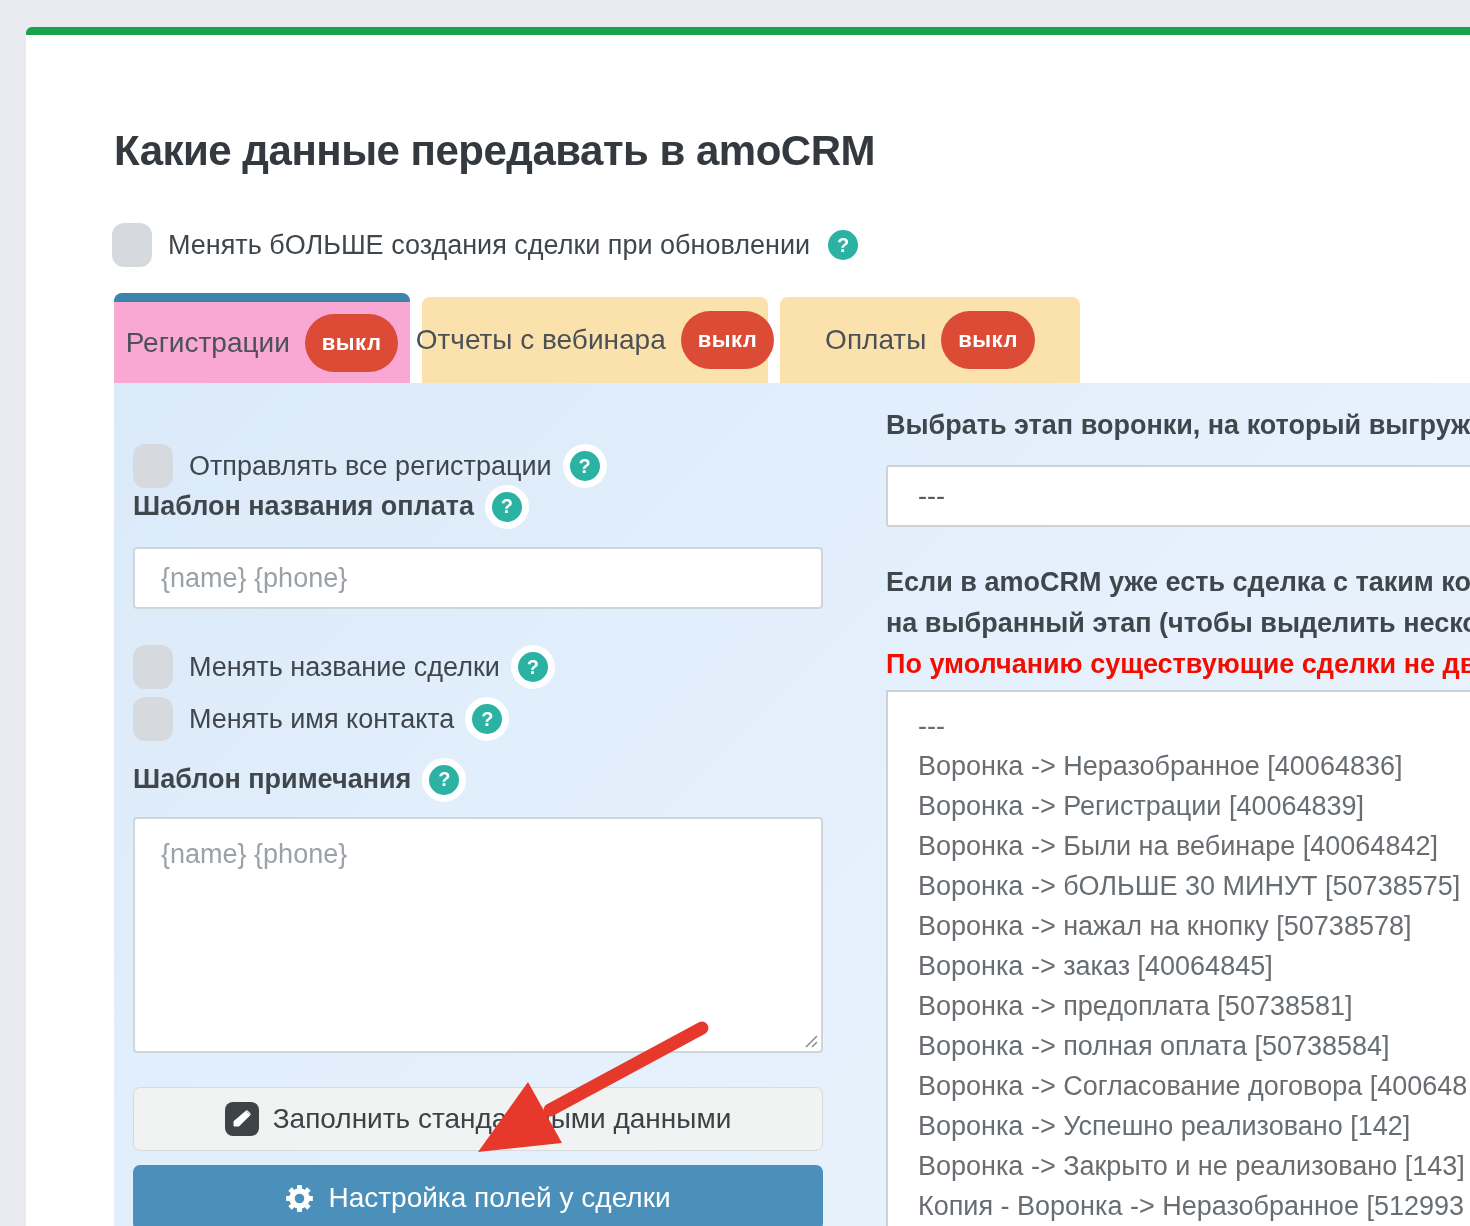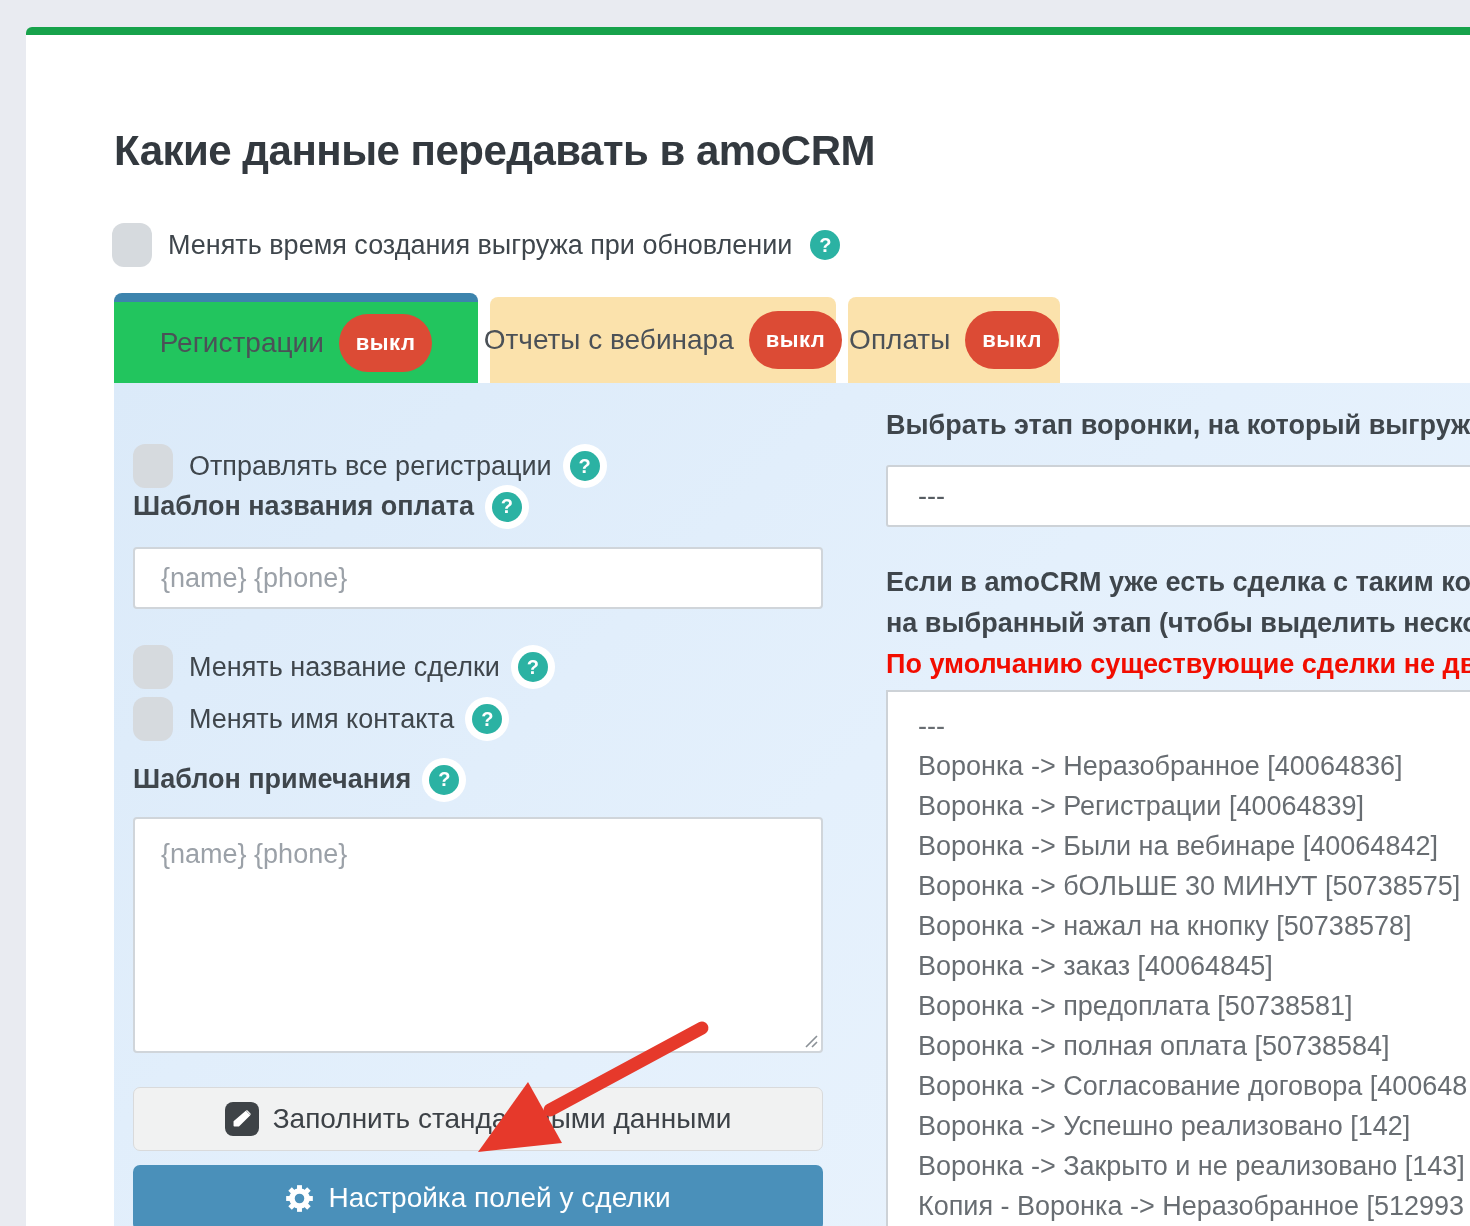--- a/index.html
+++ b/index.html
@@ -87,7 +87,7 @@
 
   <div class="row" id="top-checkbox-row">
     <div class="cb"></div>
-    <span class="lbl">Менять время создания выгружа при обновлении</span>
+    <span class="lbl">Менять бОЛЬШЕ создания сделки при обновлении</span>
     <div class="help">?</div>
   </div>
 

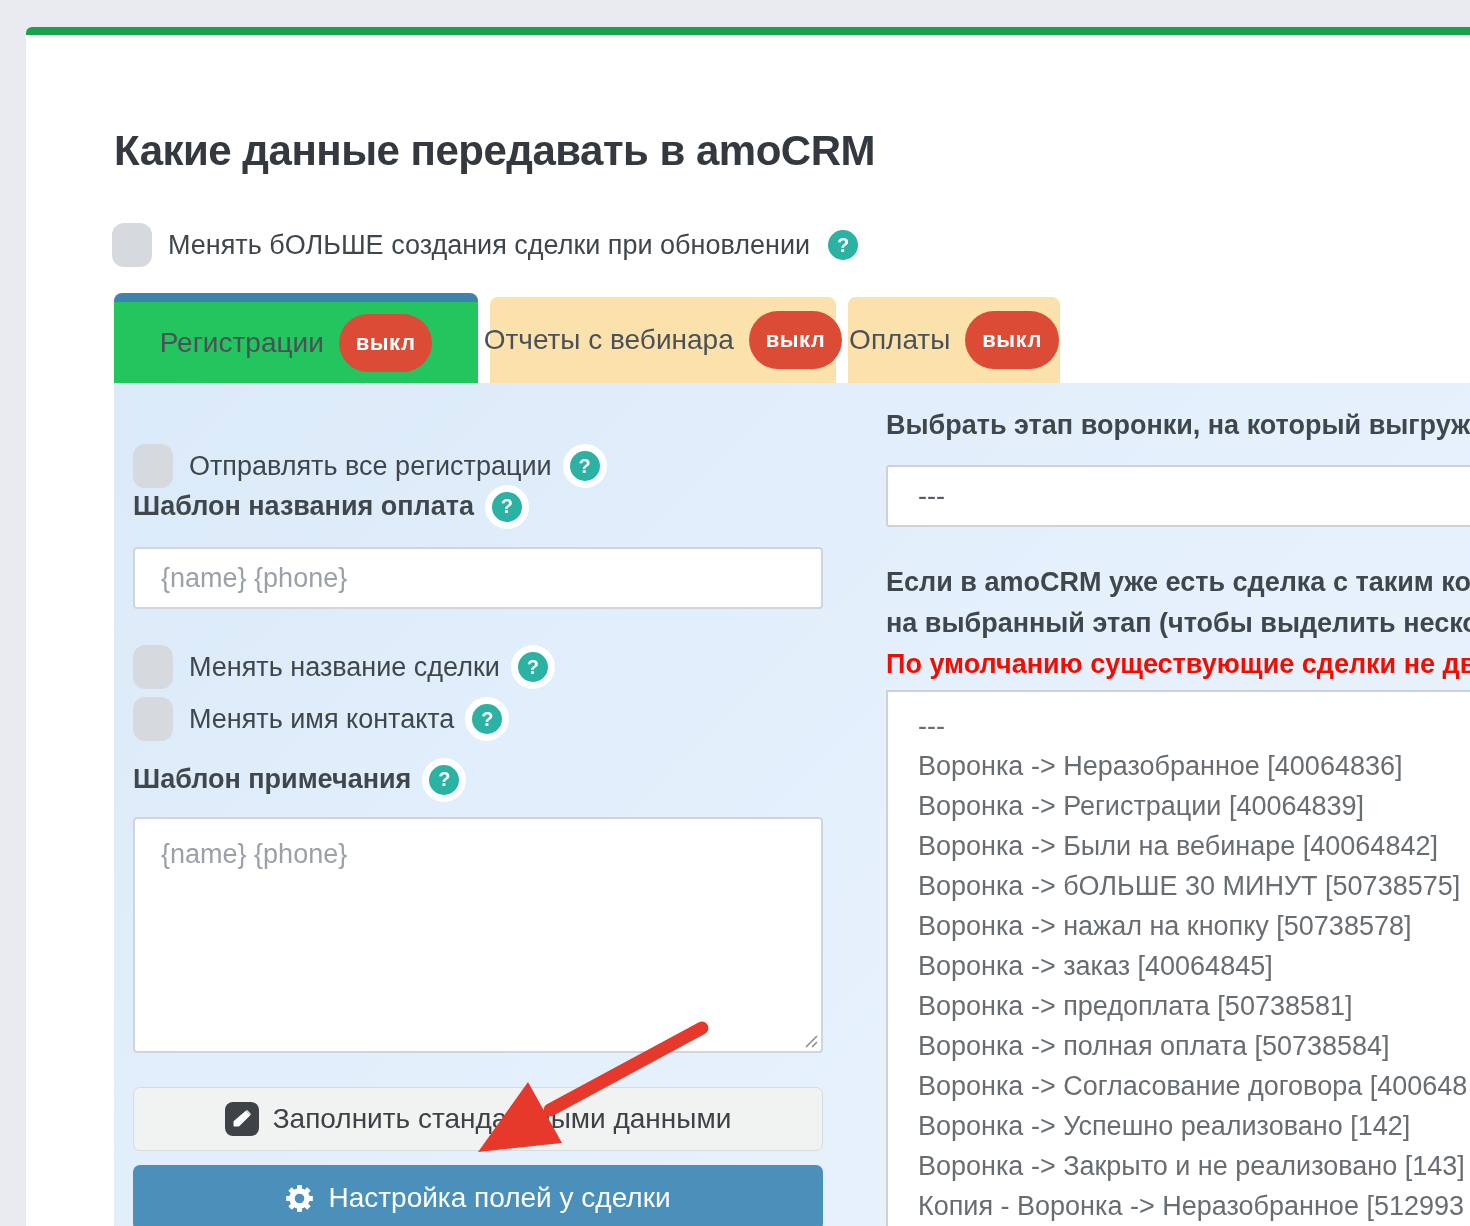--- a/index.html
+++ b/index.html
@@ -26,7 +26,7 @@
   .tabs { position:absolute; left:88px; top:258px; display:flex; gap:12px; align-items:flex-end; }
   .tab { display:flex; align-items:center; justify-content:center;
     font-size:28px; color:#4b5157; border-radius:8px 8px 0 0; white-space:nowrap; }
-  .tab.active { width:364px; height:90px; background:#22c55e; border-top:9px solid #3d84ad; }
+  .tab.active { width:296px; height:90px; background:#f9a8d4; border-top:9px solid #3d84ad; }
   .tab.inactive { height:86px; background:#fbe2ac; }
   #tab-reports { width:346px; } #tab-payments { width:212px; }
   .badge { margin-left:15px; background:#dc4b35; color:#fff; font-size:22px; font-weight:700;

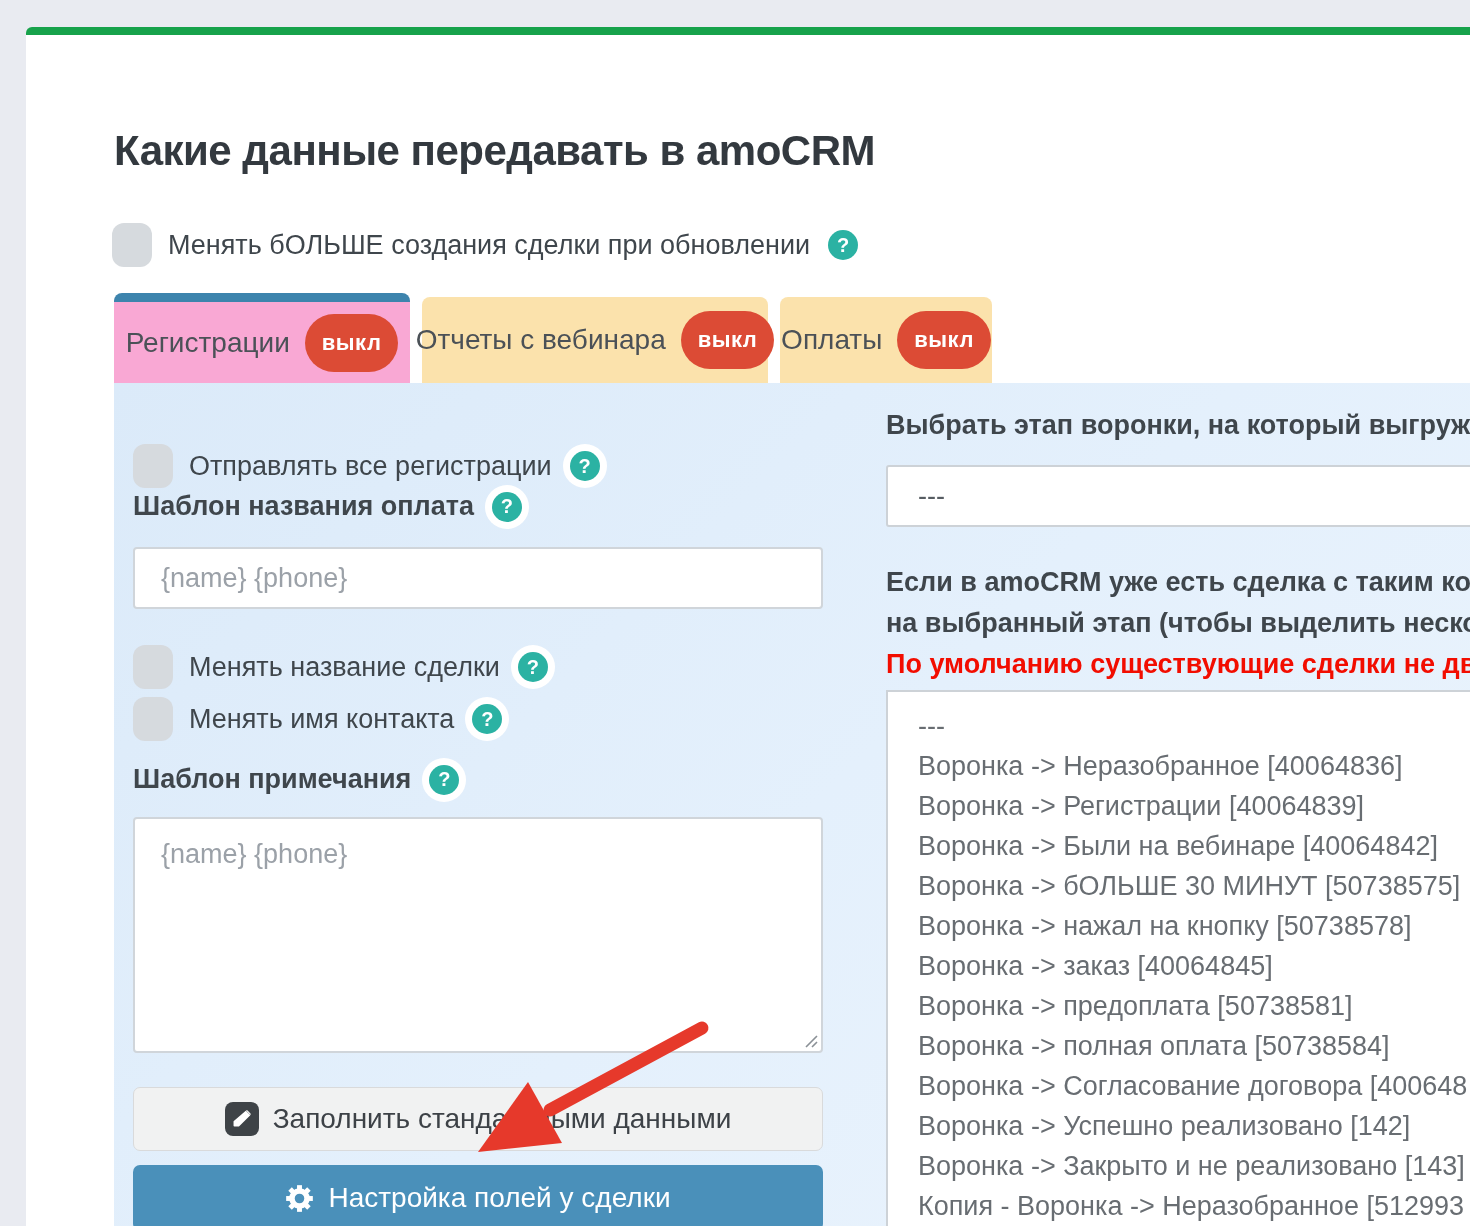--- a/index.html
+++ b/index.html
@@ -28,7 +28,7 @@
     font-size:28px; color:#4b5157; border-radius:8px 8px 0 0; white-space:nowrap; }
   .tab.active { width:296px; height:90px; background:#f9a8d4; border-top:9px solid #3d84ad; }
   .tab.inactive { height:86px; background:#fbe2ac; }
-  #tab-reports { width:346px; } #tab-payments { width:212px; }
+  #tab-reports { width:346px; } #tab-payments { width:300px; }
   .badge { margin-left:15px; background:#dc4b35; color:#fff; font-size:22px; font-weight:700;
     padding:16px 17px; border-radius:999px; letter-spacing:0.5px; }
 

